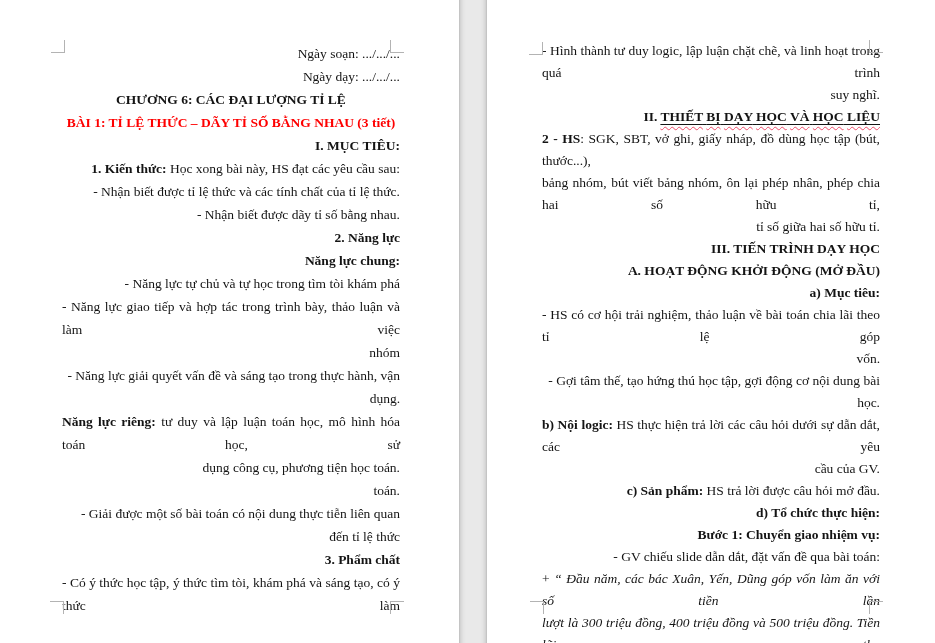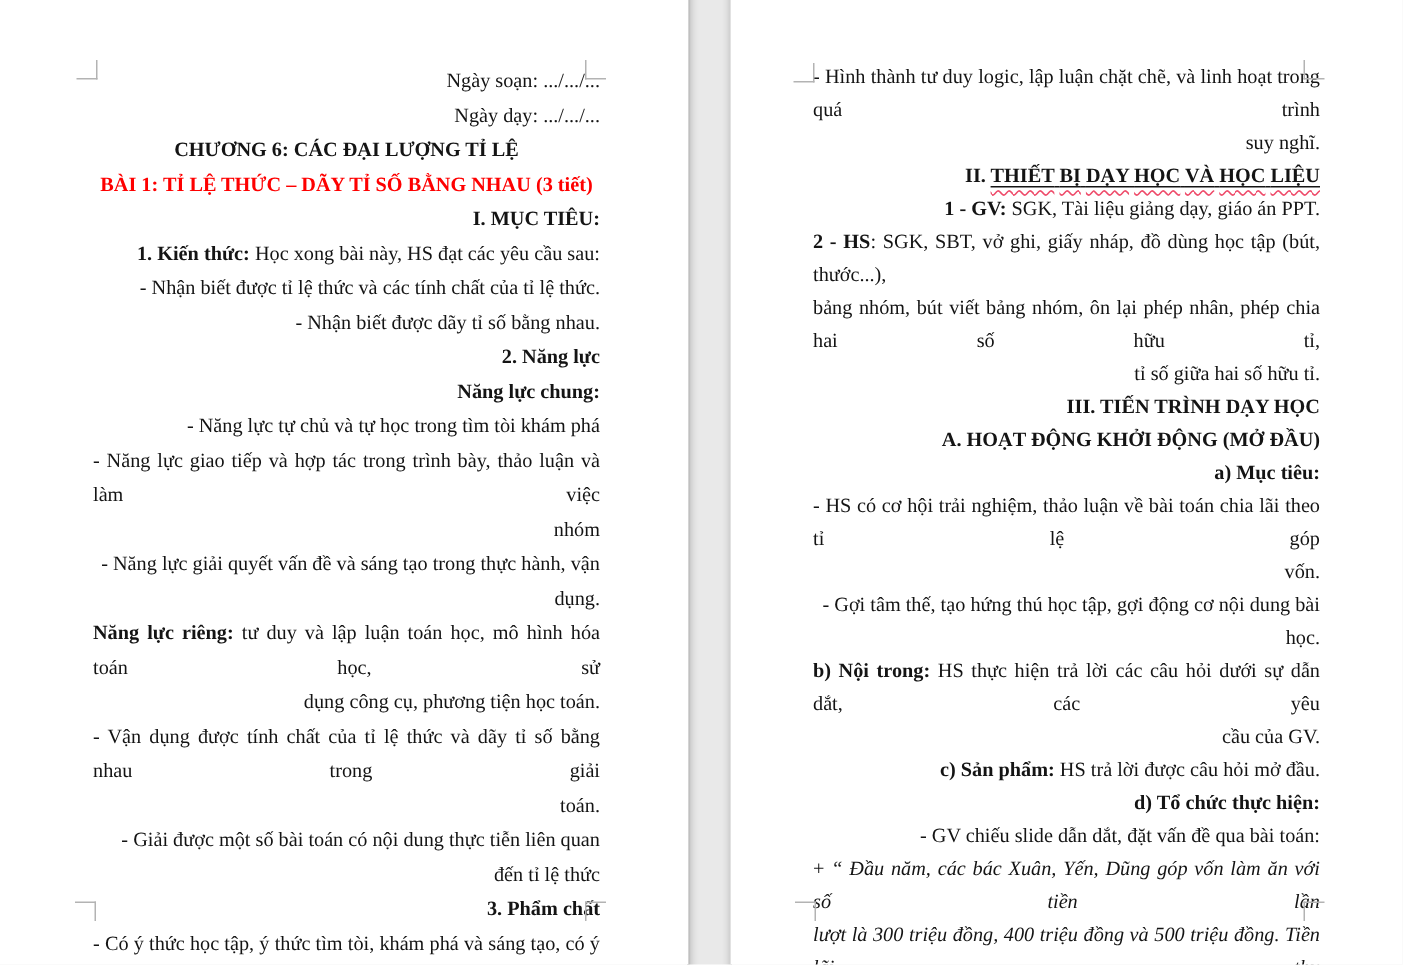--- a/index.html
+++ b/index.html
@@ -71,7 +71,6 @@
       <p class="ln just"><span>- Hình thành tư duy logic, lập luận chặt chẽ, và linh hoạt trong quá trình</span></p>
       <p class="ln"><span>suy nghĩ.</span></p>
       <p class="ln"><span class="b">II. </span><span class="b u"><span class="sp">THIẾT</span></span><span class="b u"> </span><span class="b u"><span class="sp">BỊ</span></span><span class="b u"> </span><span class="b u"><span class="sp">DẠY</span></span><span class="b u"> </span><span class="b u"><span class="sp">HỌC</span></span><span class="b u"> </span><span class="b u"><span class="sp">VÀ</span></span><span class="b u"> </span><span class="b u"><span class="sp">HỌC</span></span><span class="b u"> </span><span class="b u"><span class="sp">LIỆU</span></span></p>
-      <p class="ln"><span class="b">1 - GV:</span><span>  SGK, Tài liệu giảng dạy, giáo án PPT.</span></p>
       <p class="ln just"><span class="b">2 - HS</span><span>: SGK, SBT, vở ghi, giấy nháp, đồ dùng học tập (bút, thước...),</span></p>
       <p class="ln just"><span>bảng nhóm, bút viết bảng nhóm, ôn lại phép nhân, phép chia hai số hữu tỉ,</span></p>
       <p class="ln"><span>tỉ số giữa hai số hữu tỉ.</span></p>

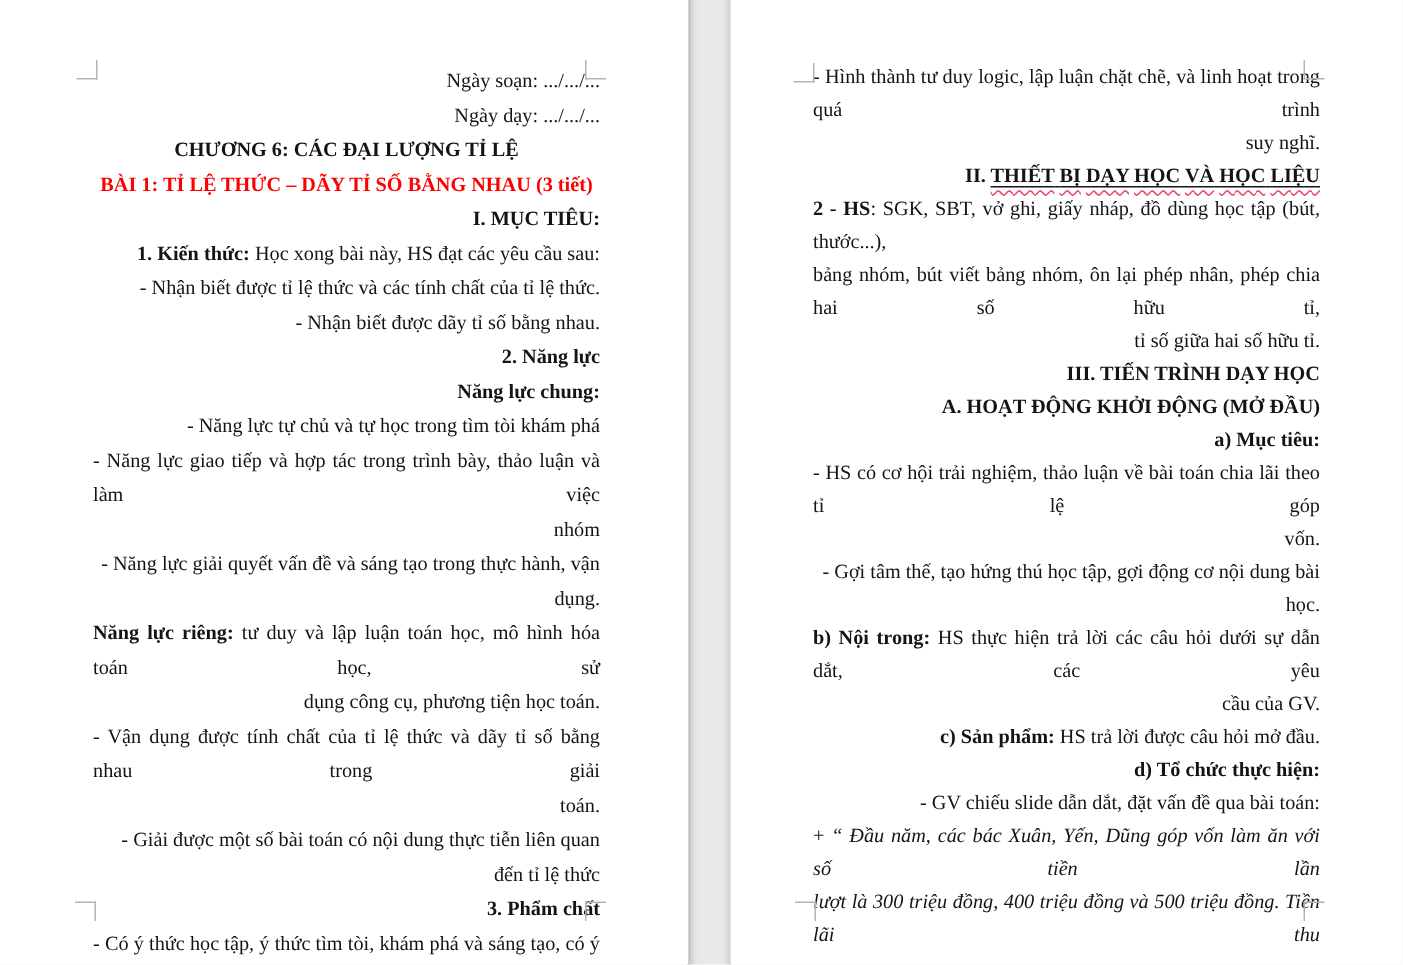--- a/index.html
+++ b/index.html
@@ -80,7 +80,7 @@
       <p class="ln just"><span>- HS có cơ hội trải nghiệm, thảo luận về bài toán chia lãi theo tỉ lệ góp</span></p>
       <p class="ln"><span>vốn.</span></p>
       <p class="ln"><span>- Gợi tâm thế, tạo hứng thú học tập, gợi động cơ nội dung bài học.</span></p>
-      <p class="ln just"><span class="b">b) Nội trong:</span><span> HS thực hiện trả lời các câu hỏi dưới sự dẫn dắt, các yêu</span></p>
+      <p class="ln just"><span class="b">b) Nội logic:</span><span> HS thực hiện trả lời các câu hỏi dưới sự dẫn dắt, các yêu</span></p>
       <p class="ln"><span>cầu của GV.</span></p>
       <p class="ln"><span class="b">c) Sản phẩm:</span><span> HS trả lời được câu hỏi mở đầu.</span></p>
       <p class="ln"><span class="b">d) Tổ chức thực hiện:</span></p>

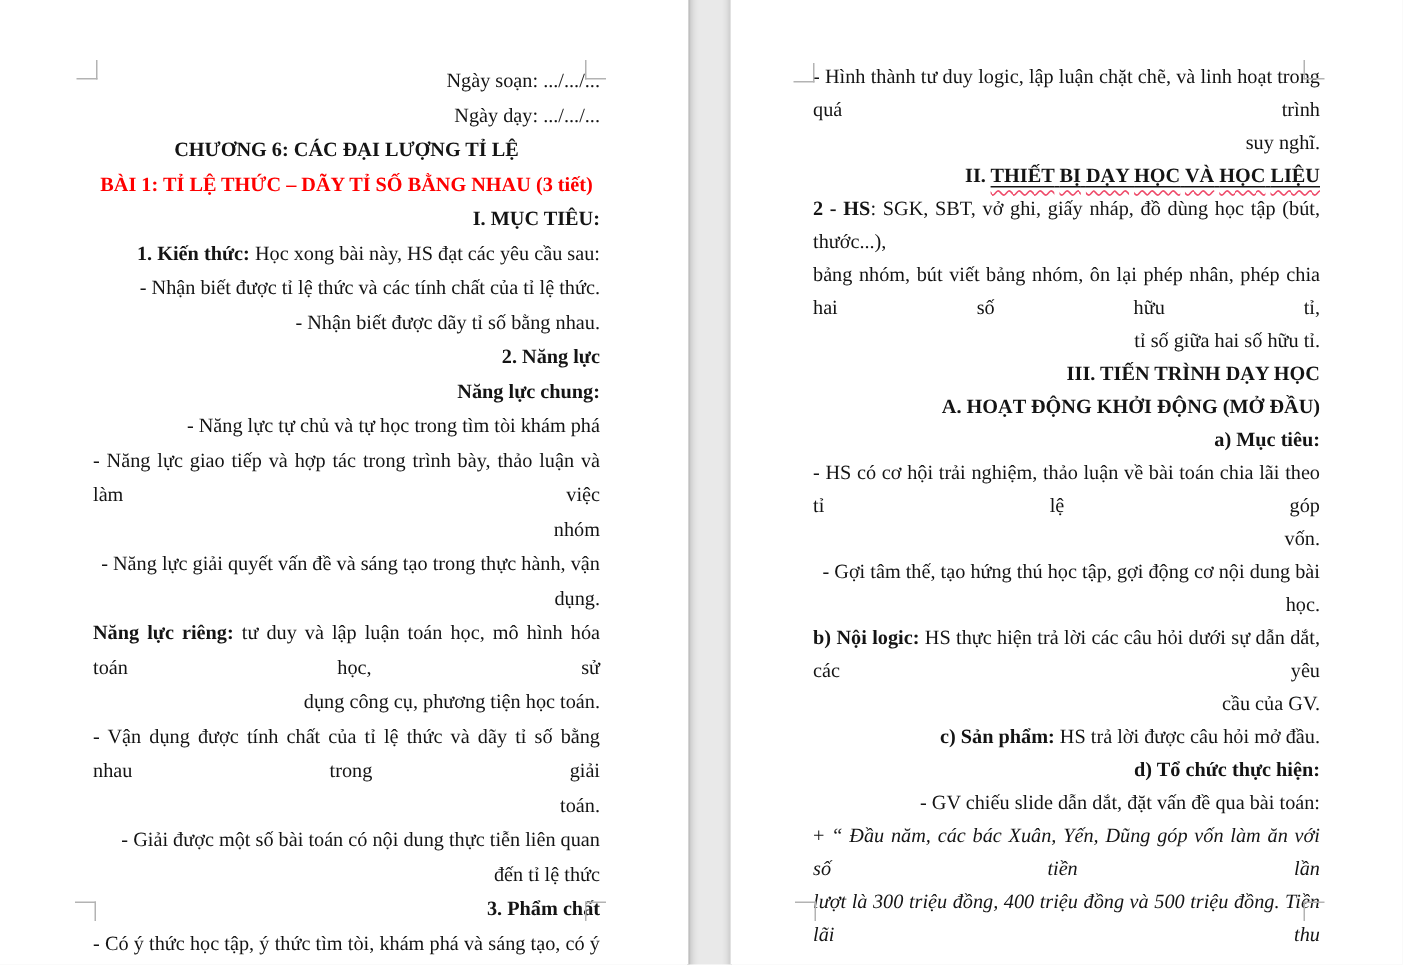--- a/index.html
+++ b/index.html
@@ -58,7 +58,6 @@
       <p class="ln"><span>- Năng lực giải quyết vấn đề và sáng tạo trong thực hành, vận dụng.</span></p>
       <p class="ln just"><span class="b">Năng lực riêng:</span><span> tư duy và lập luận toán học, mô hình hóa toán học, sử</span></p>
       <p class="ln"><span>dụng công cụ, phương tiện học toán.</span></p>
-      <p class="ln just"><span>- Vận dụng được tính chất của tỉ lệ thức và dãy tỉ số bằng nhau trong giải</span></p>
       <p class="ln"><span>toán.</span></p>
       <p class="ln"><span>- Giải được một số bài toán có nội dung thực tiễn liên quan đến tỉ lệ thức</span></p>
       <p class="ln"><span class="b">3. Phẩm chất</span></p>

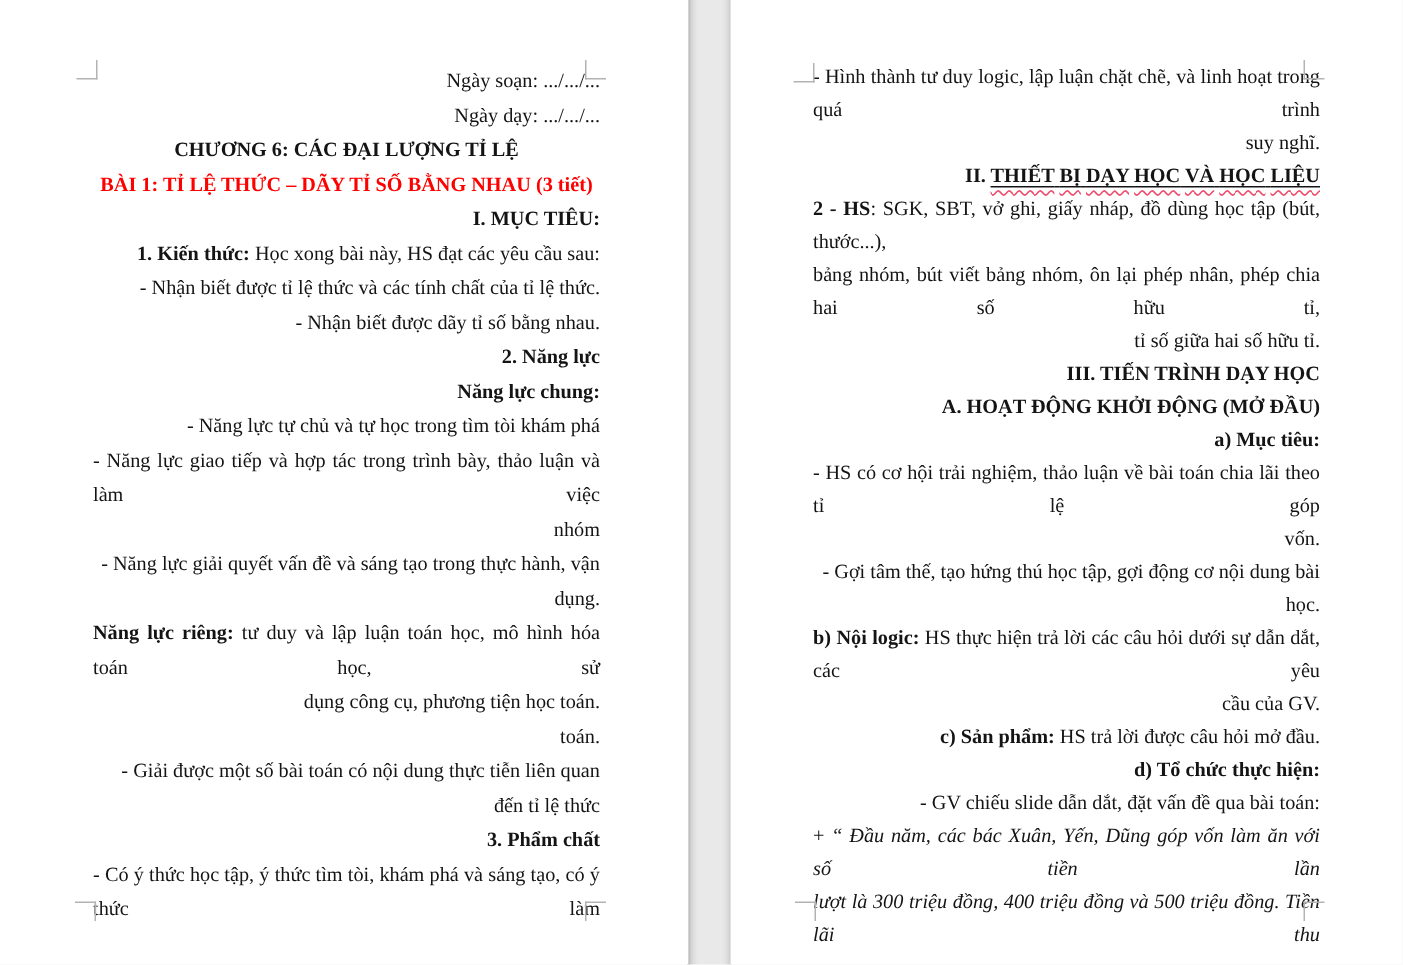--- a/index.html
+++ b/index.html
@@ -83,6 +83,7 @@
       <p class="ln"><span>cầu của GV.</span></p>
       <p class="ln"><span class="b">c) Sản phẩm:</span><span> HS trả lời được câu hỏi mở đầu.</span></p>
       <p class="ln"><span class="b">d) Tổ chức thực hiện:</span></p>
+      <p class="ln"><span class="b">Bước 1: Chuyển giao nhiệm vụ:</span></p>
       <p class="ln"><span>- GV chiếu slide dẫn dắt, đặt vấn đề qua bài toán:</span></p>
       <p class="ln just"><span>+ </span><span class="i">“ Đầu năm, các bác Xuân, Yến, Dũng góp vốn làm ăn với số tiền lần</span></p>
       <p class="ln just"><span class="i">lượt là 300 triệu đồng, 400 triệu đồng và 500 triệu đồng. Tiền lãi thu</span></p>

